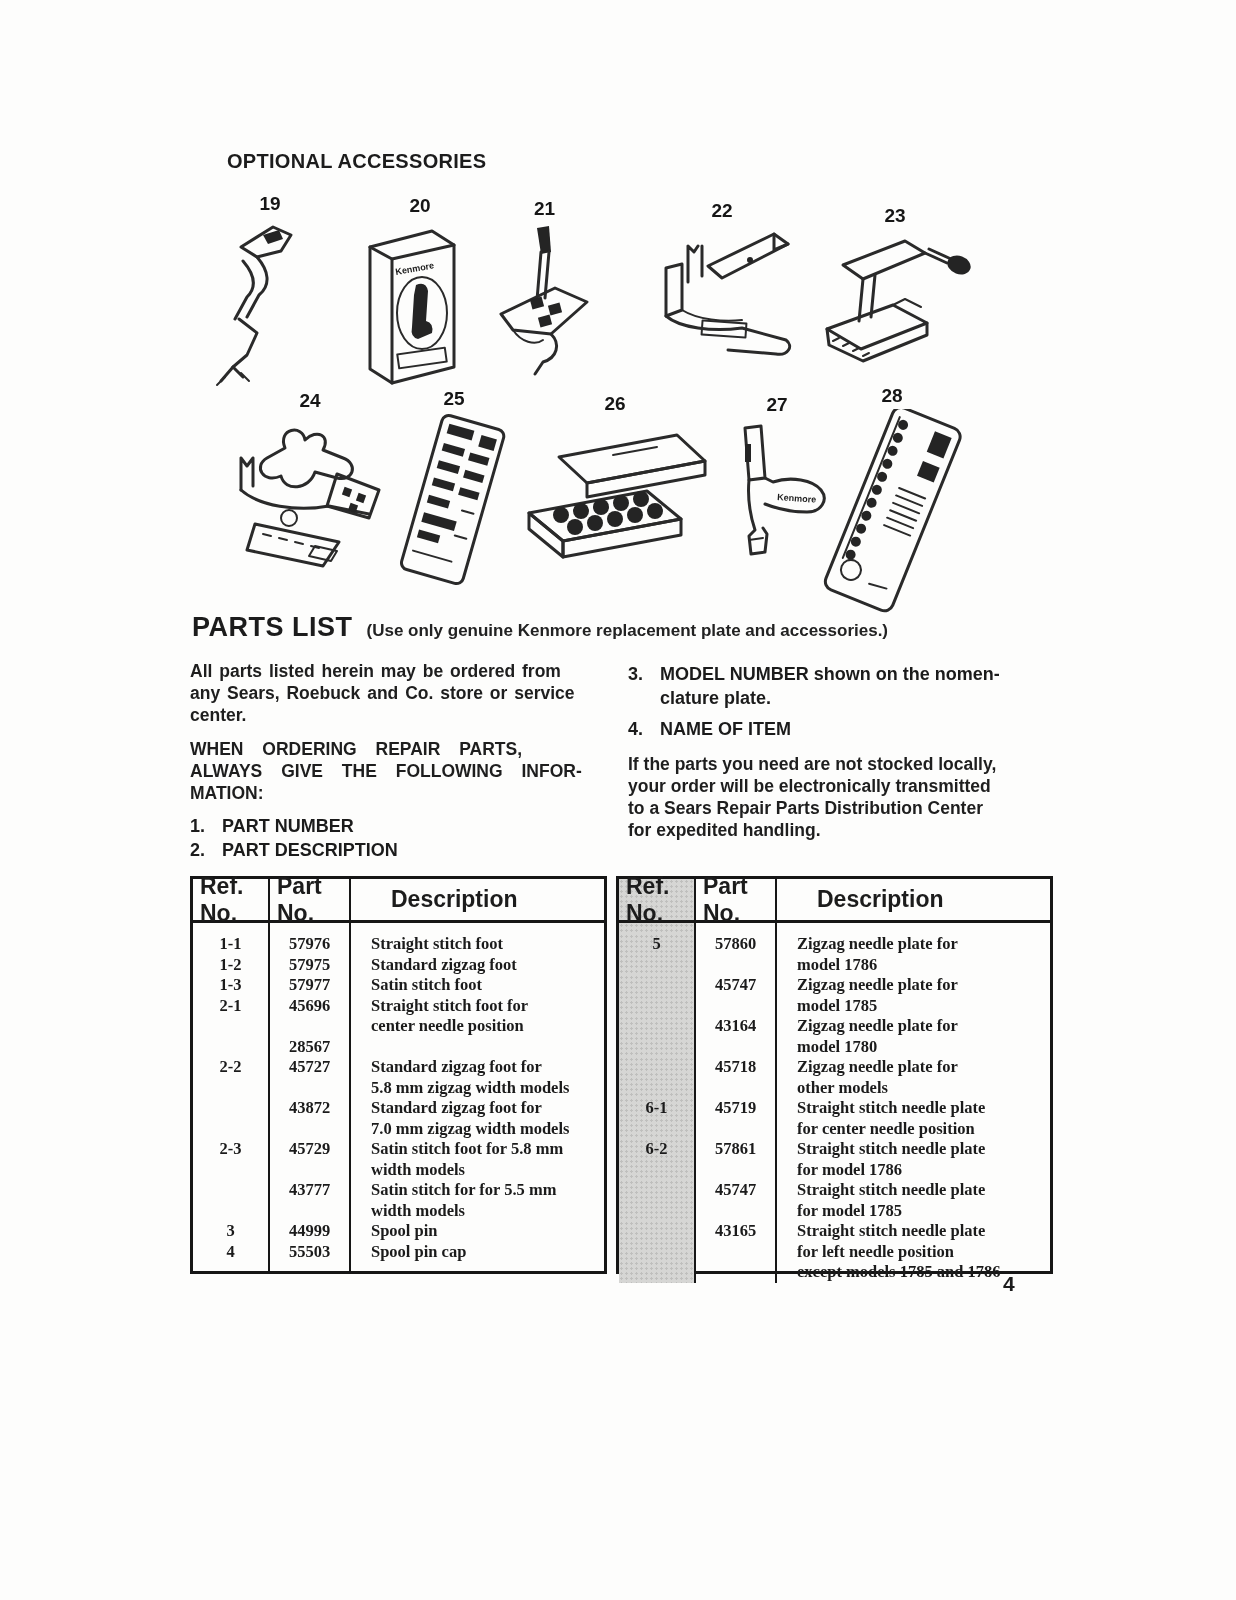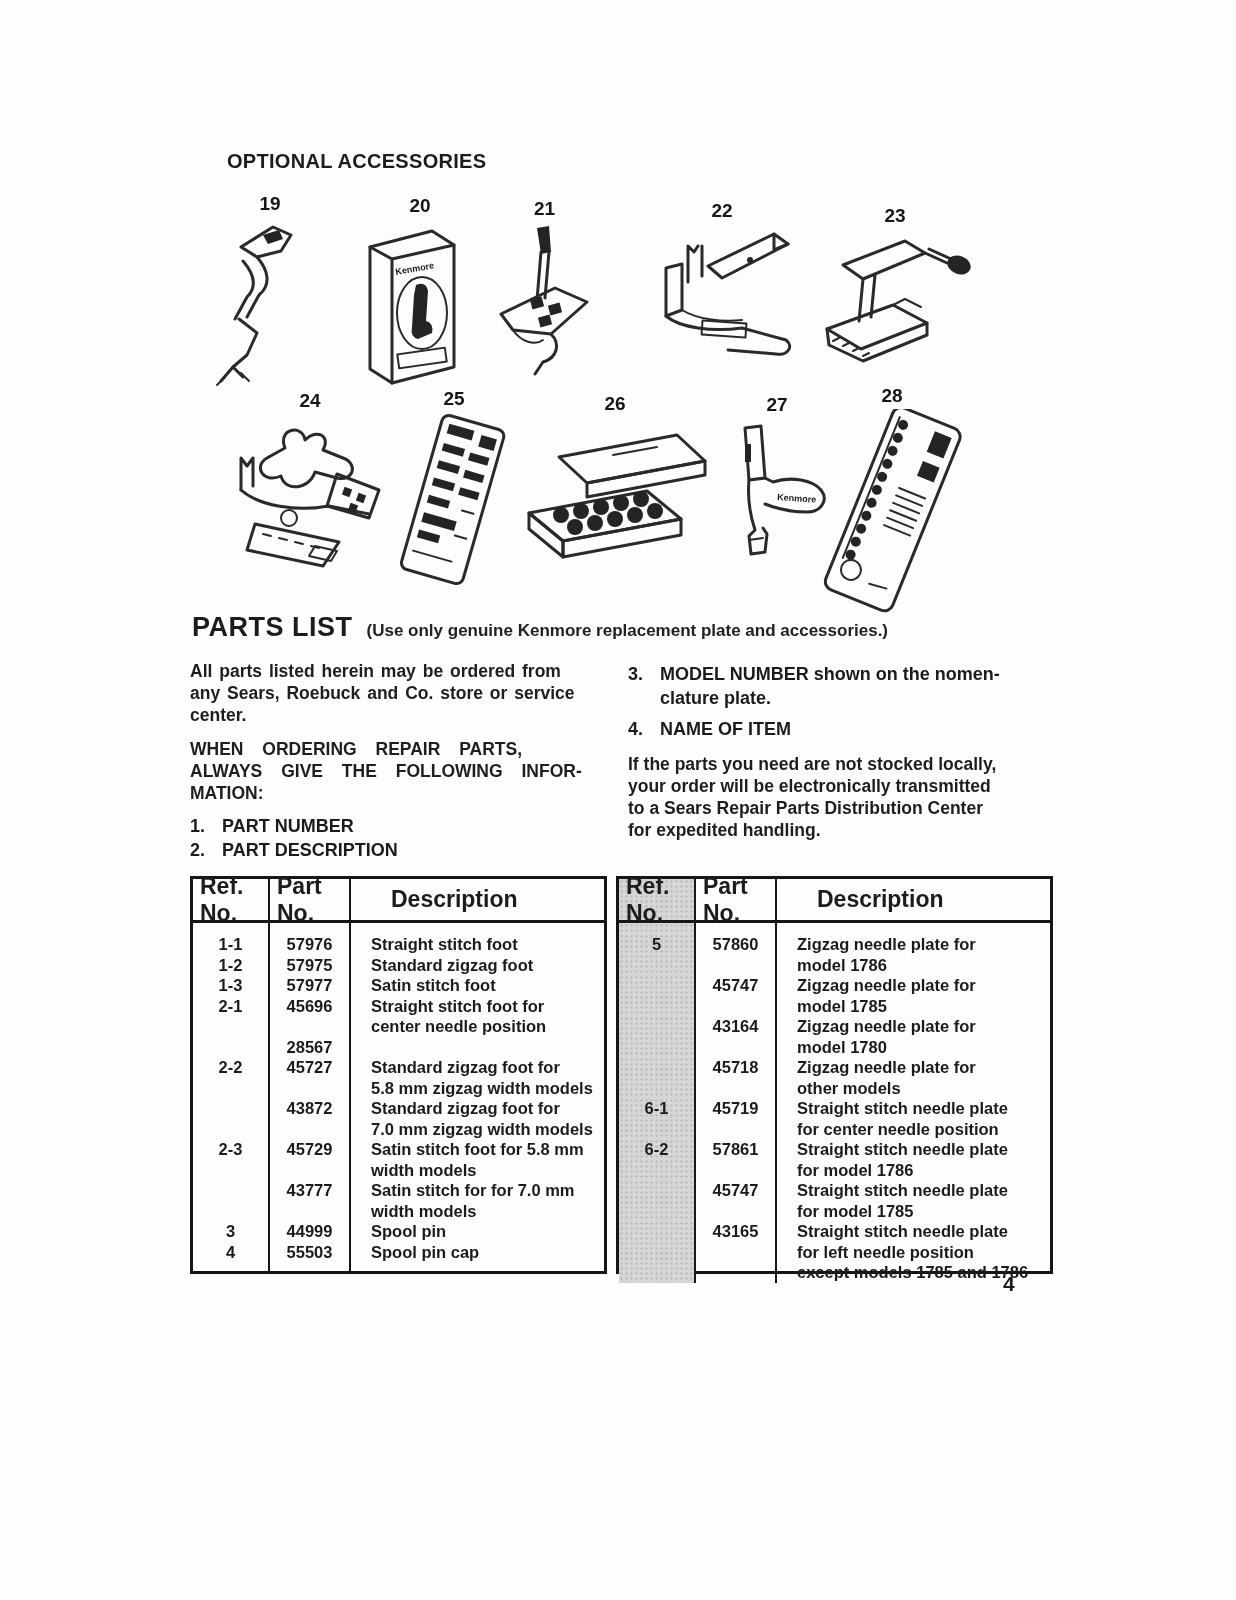--- a/index.html
+++ b/index.html
@@ -59,7 +59,7 @@
   .w-desc { flex:1;padding-left:40px; }
   .tbody { flex:1; display:flex; flex-direction:column; }
   .rows { display:flex; flex-direction:column; }
-  .tr { display:flex; align-items:stretch; }
+  .tr { display:flex; align-items:stretch;font-family:Liberation Serif, serif; }
   .tr.spacer-top { height:11px; flex:none; }
   .tr.spacer-bot { flex:1; }
   .td {

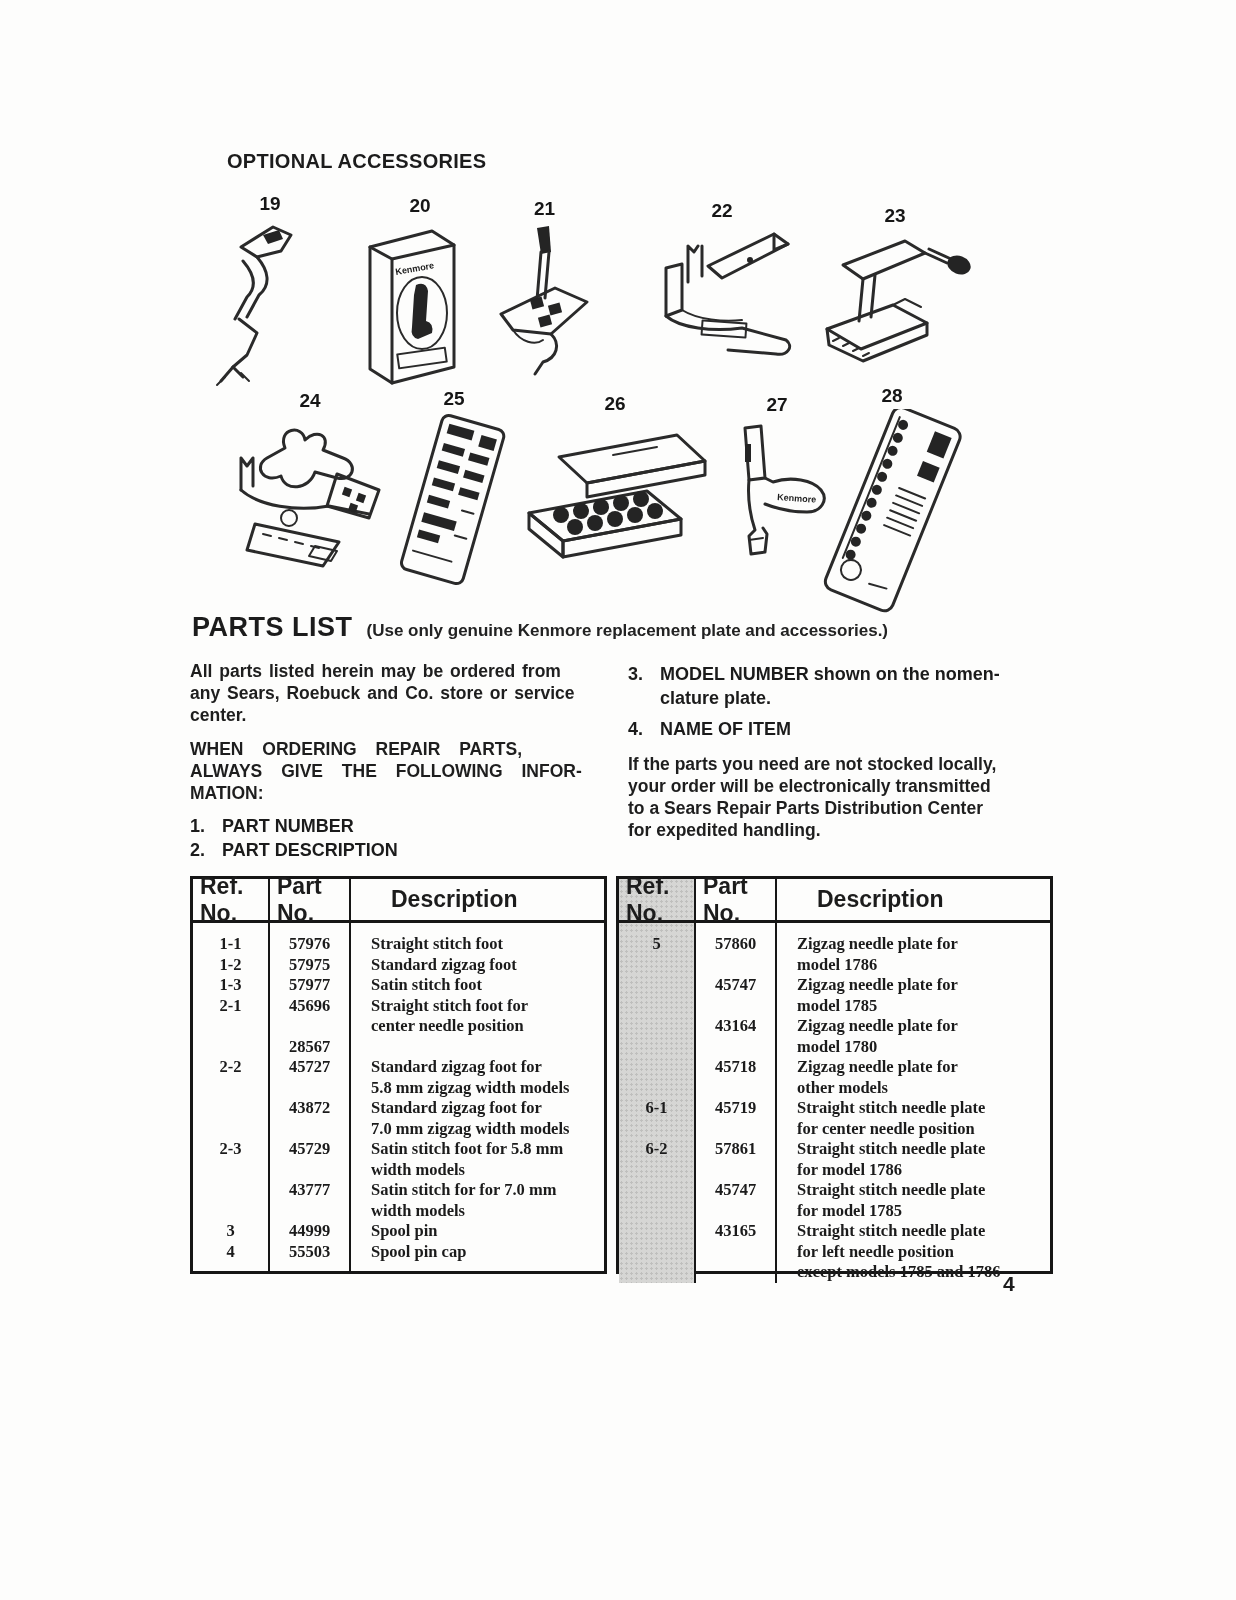--- a/index.html
+++ b/index.html
@@ -363,7 +363,7 @@
         <div class="tr">
           <div class="td td-ref"></div>
           <div class="td td-part">43777</div>
-          <div class="td td-desc">Satin stitch for for 7.0 mm
+          <div class="td td-desc">Satin stitch for for 5.5 mm
 width models</div>
         </div>
 

